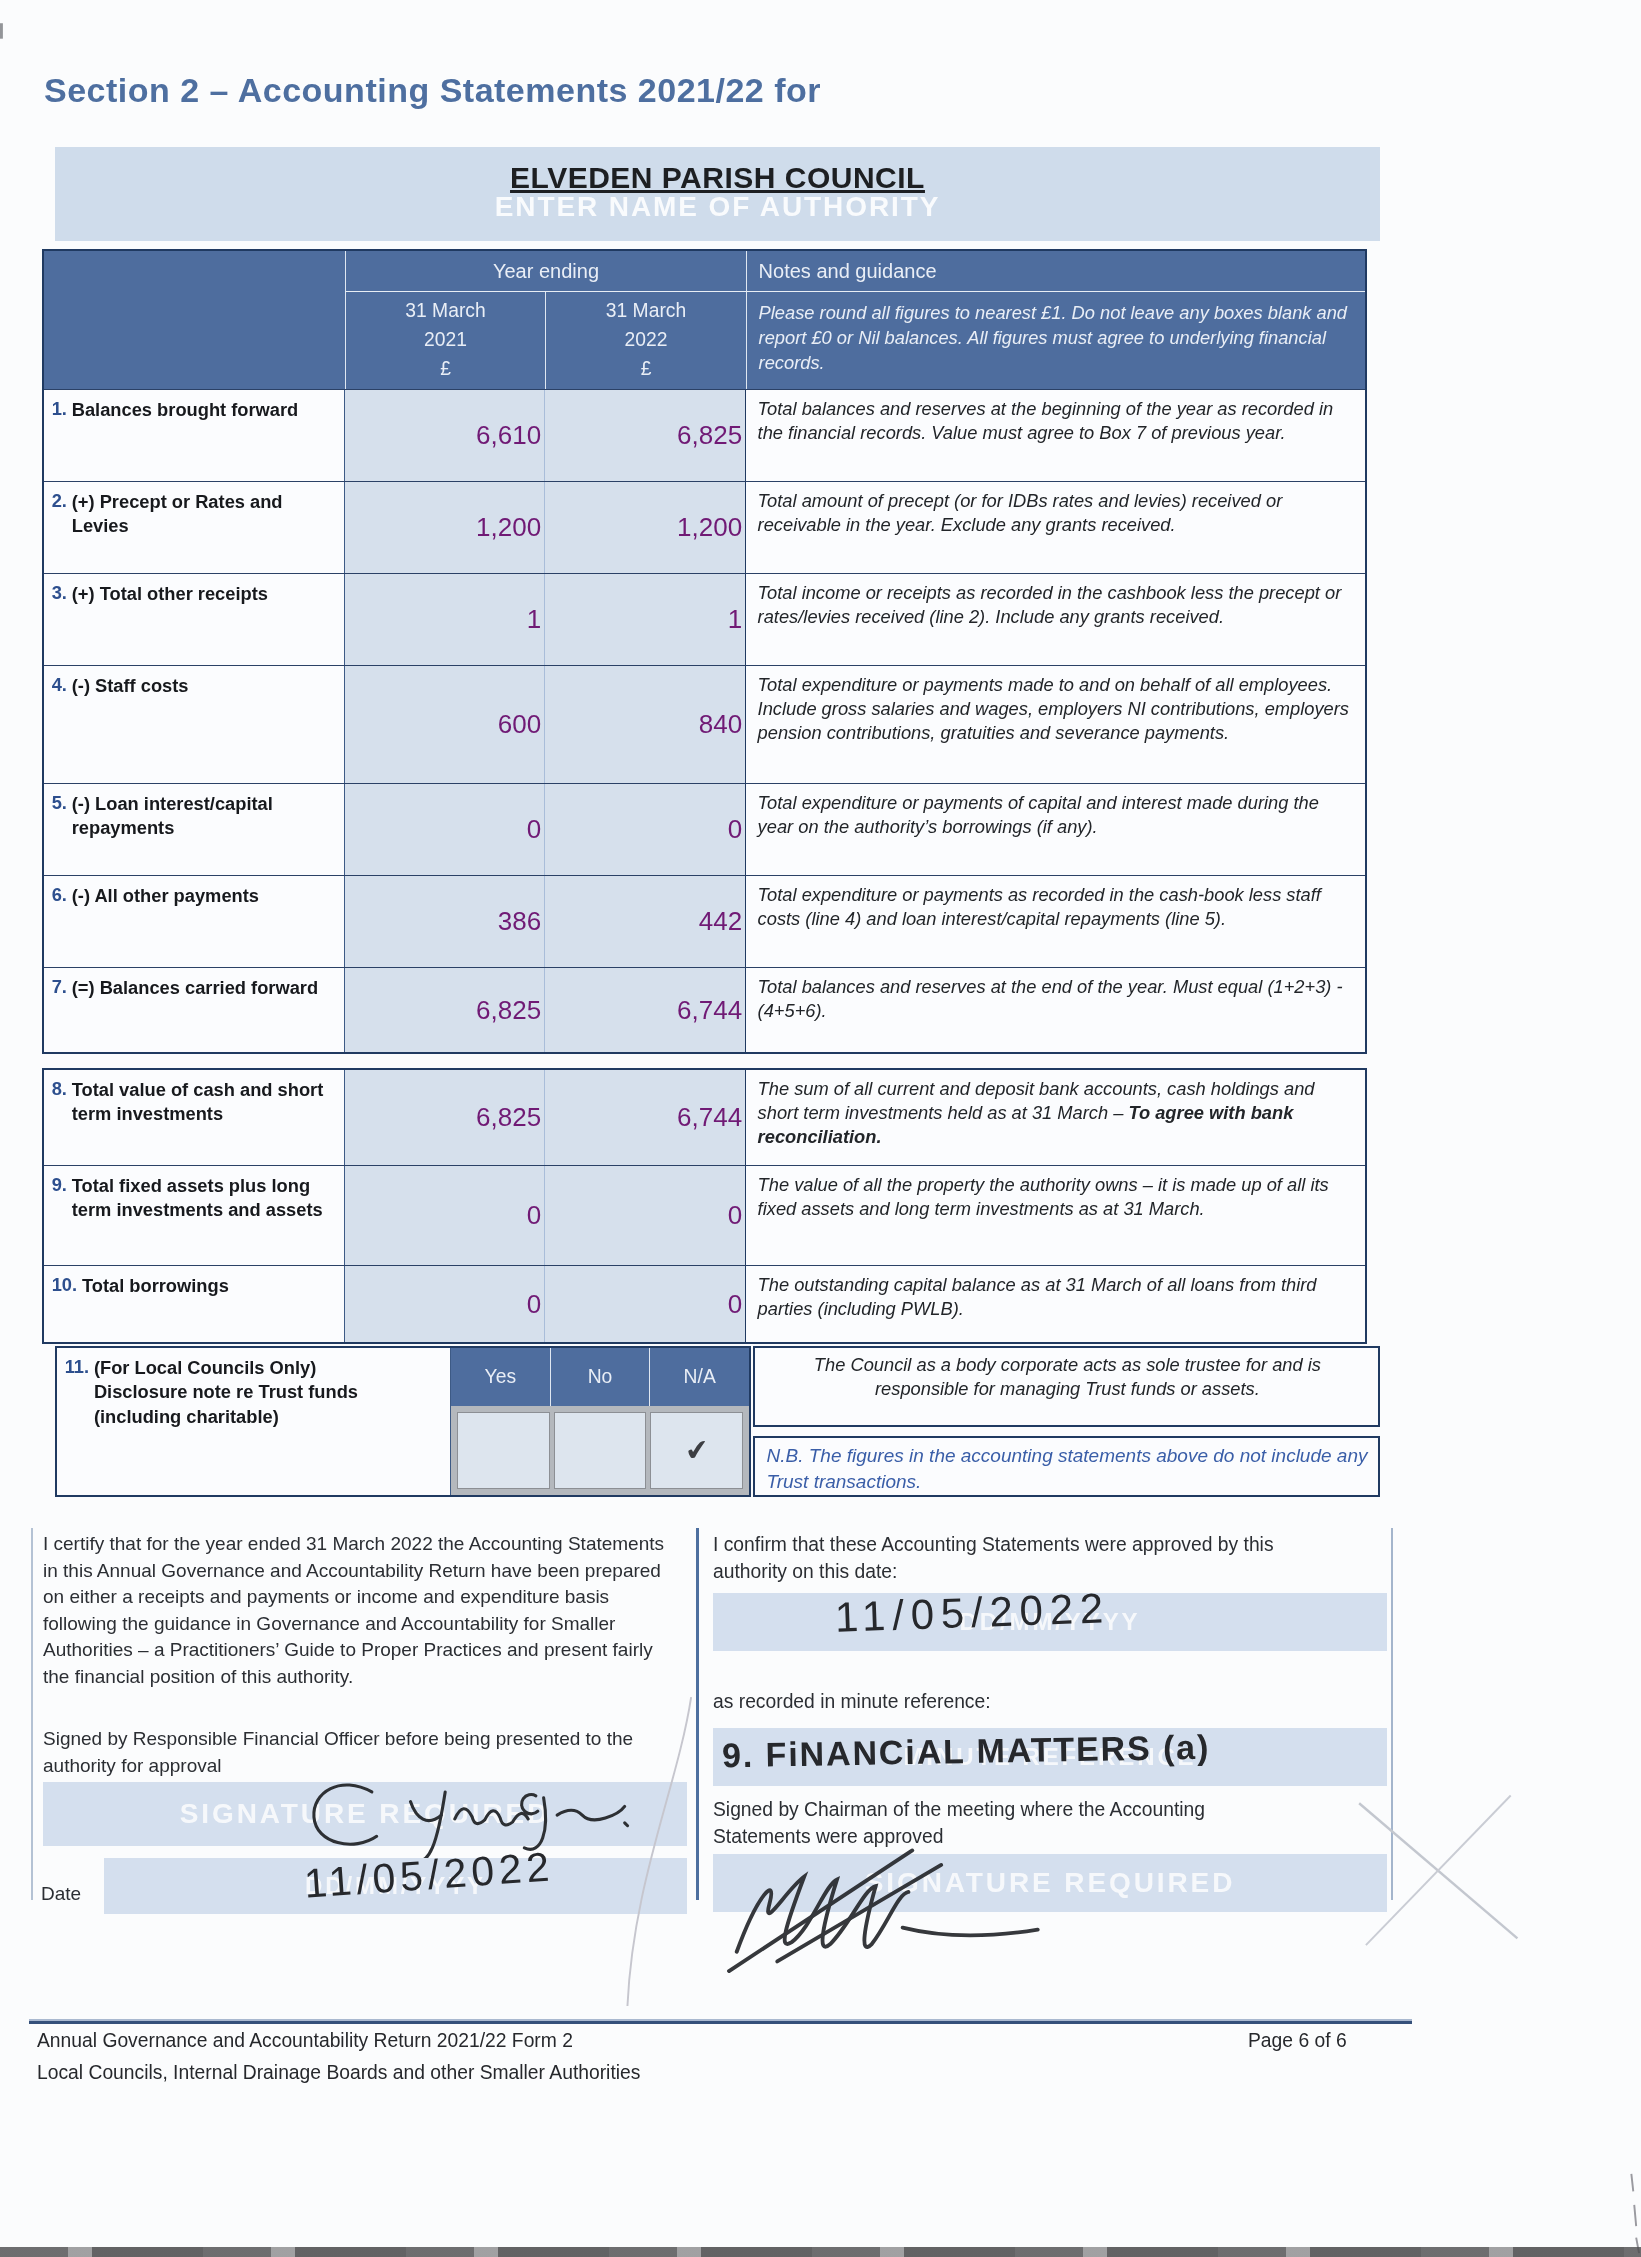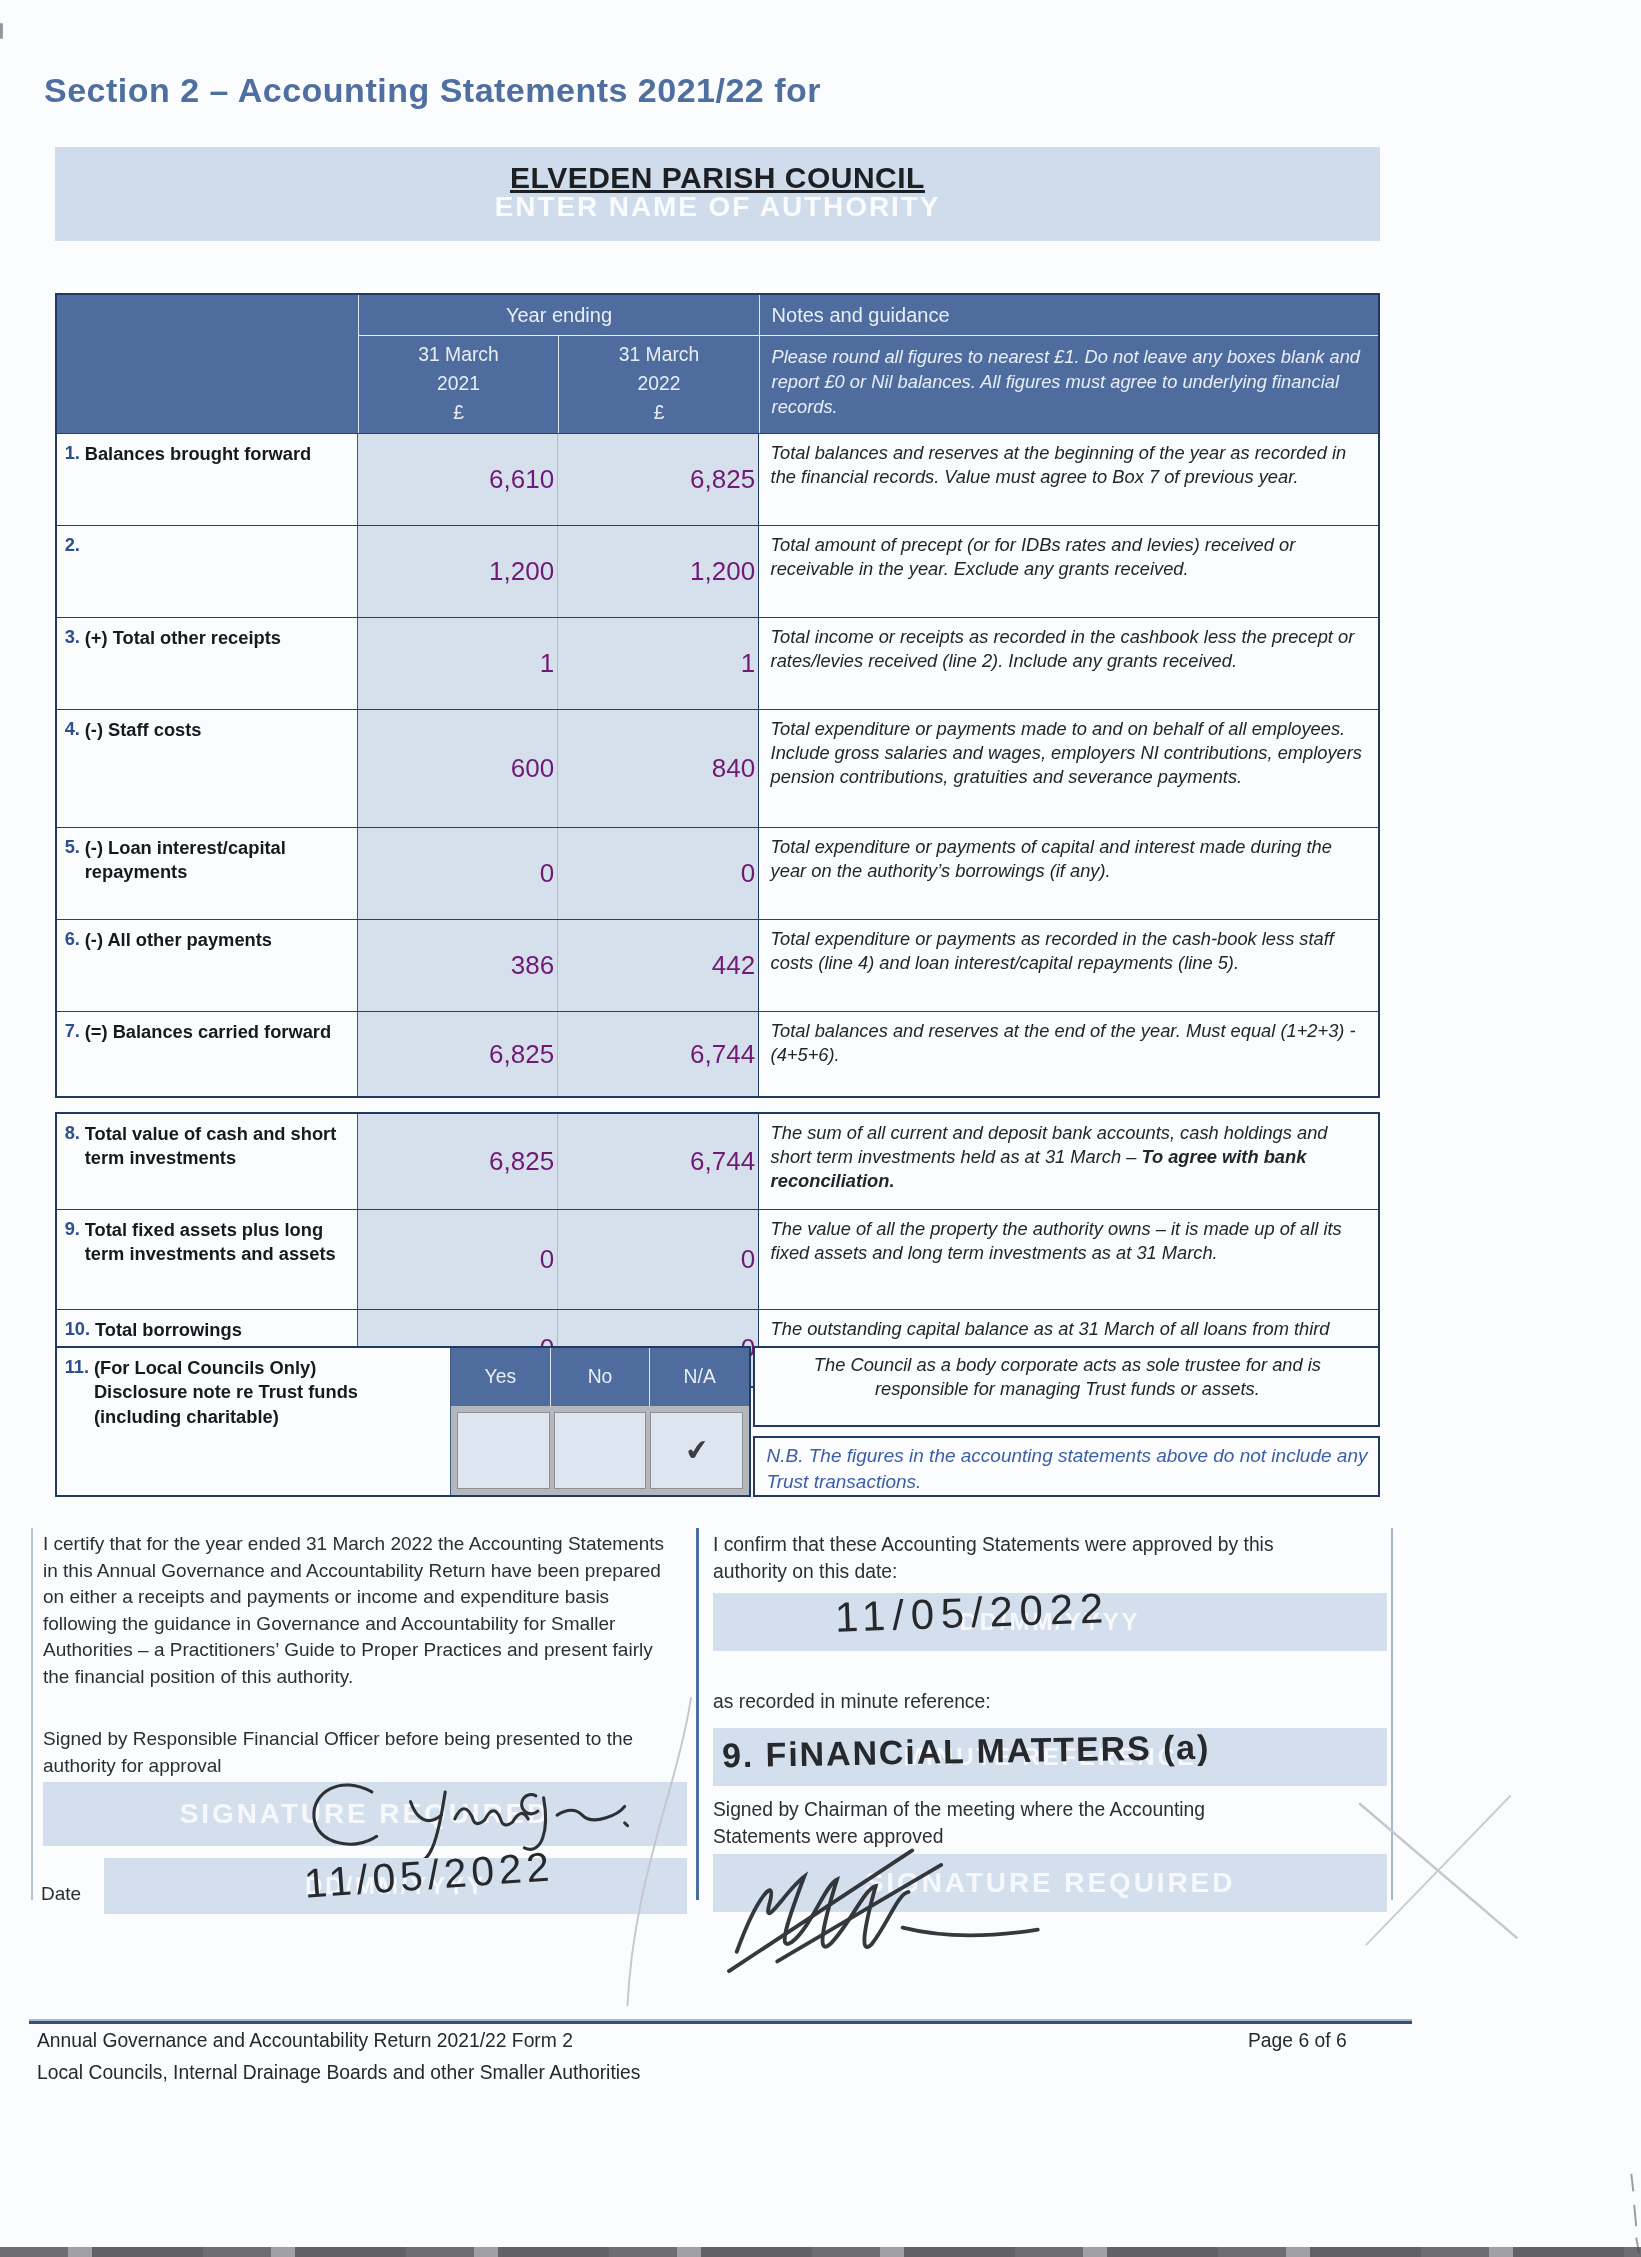--- a/index.html
+++ b/index.html
@@ -15,7 +15,7 @@
   .banner .auth-name { position:absolute; left:0; right:0; top:13.5px; text-align:center; color:#1d1f22; font-weight:700; font-size:30px; letter-spacing:0.5px;text-decoration:underline; }
 
   
-  .acct-table { position:absolute; left:55px; width:1325px; border:2.9px solid #203a61; background:#fbfcfe;margin-top:44px; }
+  .acct-table { position:absolute; left:42px; width:1325px; border:2.9px solid #203a61; background:#fbfcfe; }
   #table1 { top:249px; }
   #table2 { top:1068px; }
   .t-row { display:flex; border-top:1.9px solid #2b4166; }

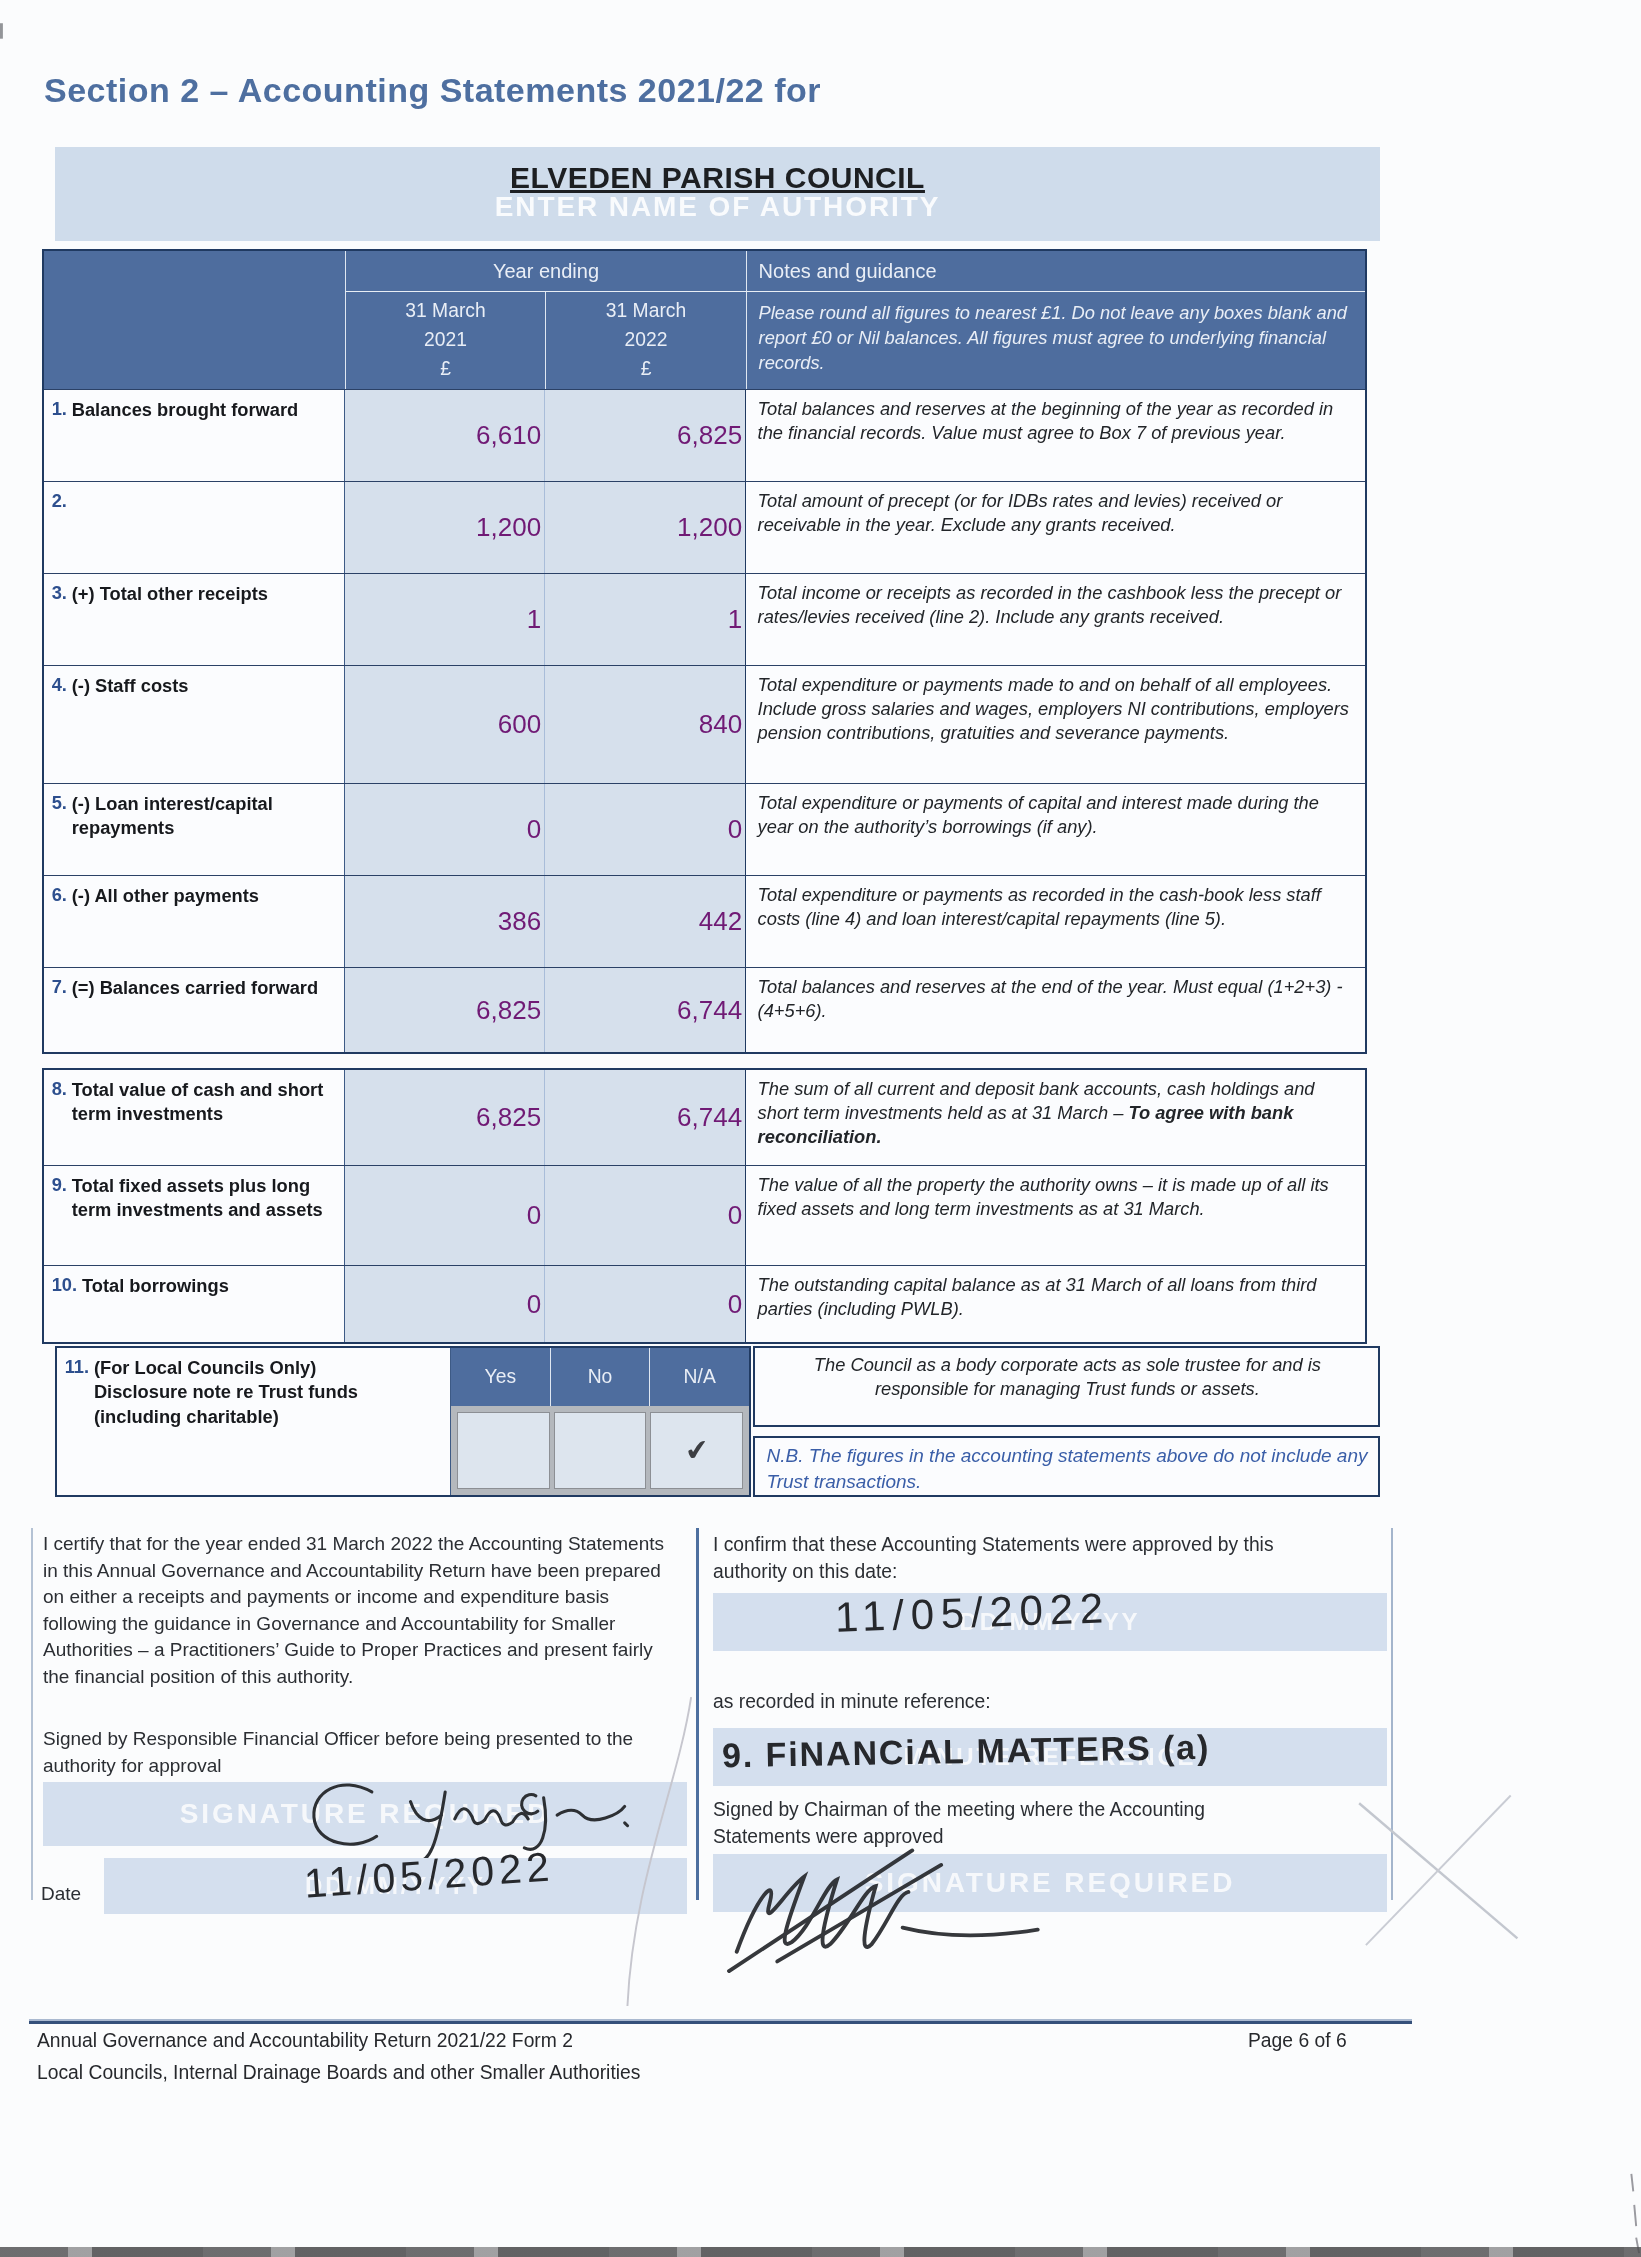--- a/index.html
+++ b/index.html
@@ -124,6 +124,7 @@
     <div class="t-row" style="height:92px">
       <div class="c1 lab">
           <span class="num">2.</span>
+          <span class="txt">(+) Precept or Rates and Levies</span>
         </div>
       <div class="c2 val v1">1,200</div>
       <div class="c3 val v2">1,200</div>

